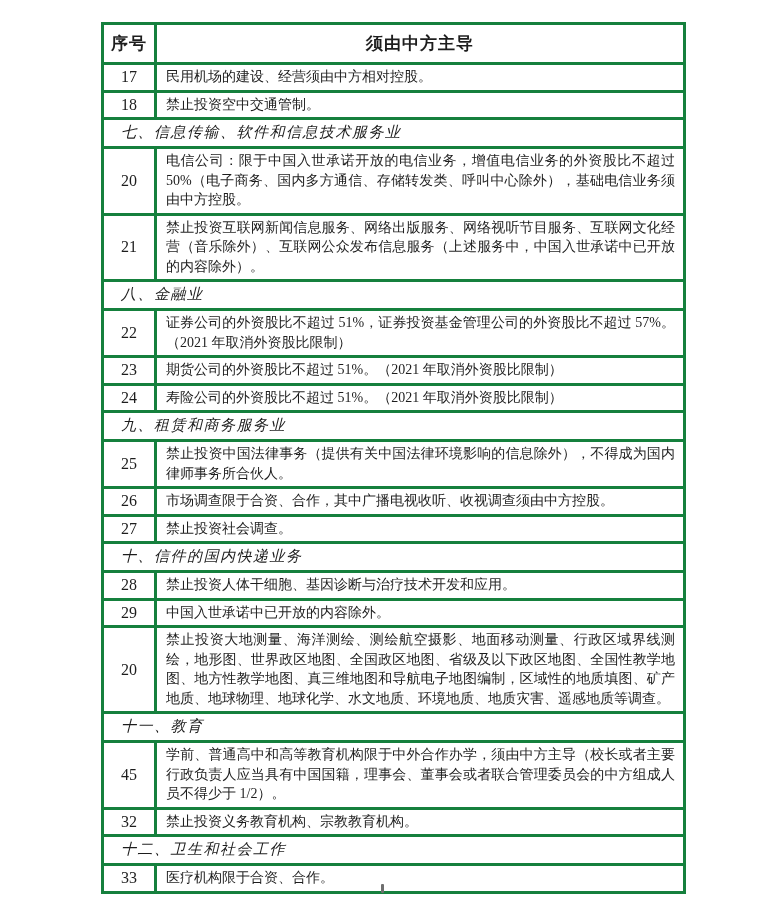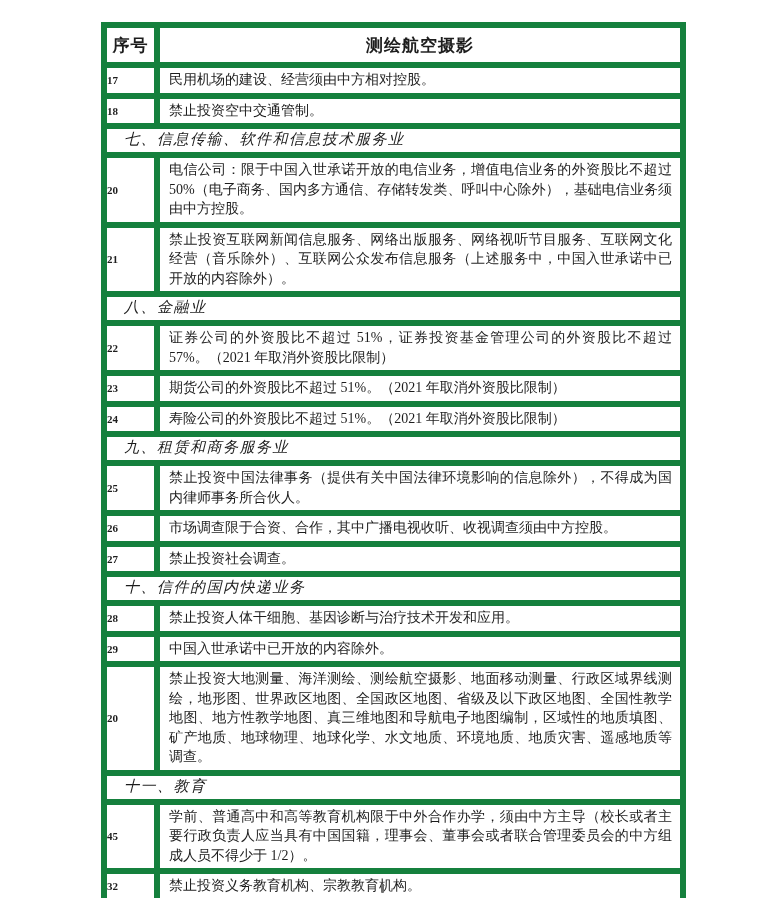--- a/index.html
+++ b/index.html
@@ -25,7 +25,7 @@
     border-bottom: 2px solid #5a5a5a;
   }
   .doc-table th, .doc-table td {
-    border: 6px solid #15803d;
+    border: 3px solid #15803d;
     vertical-align: middle;
     box-sizing: border-box;
   }

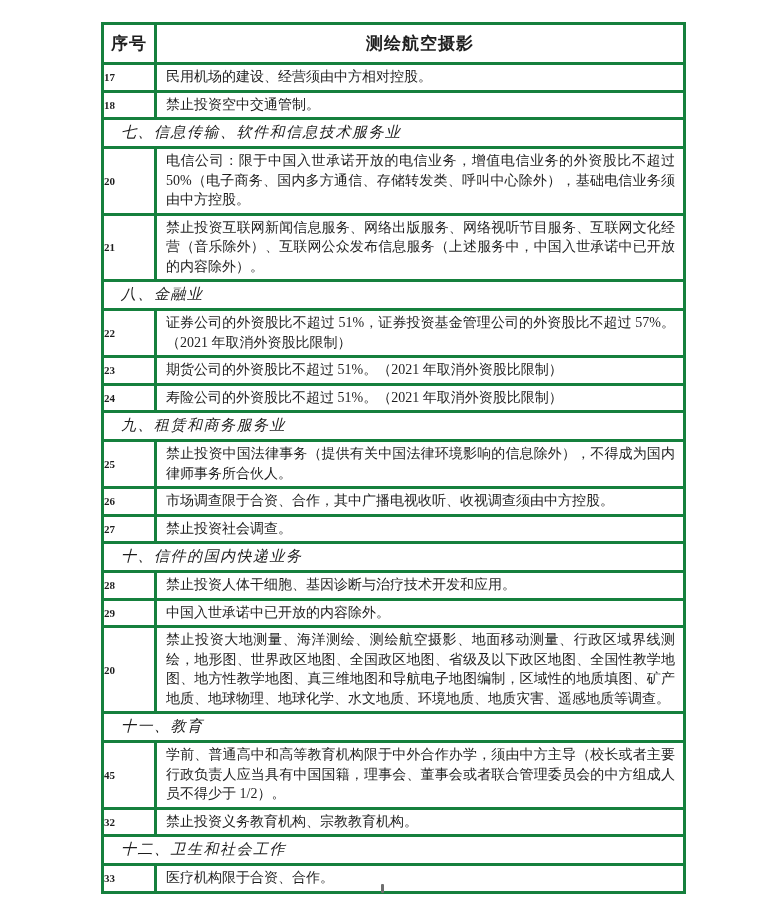--- a/index.html
+++ b/index.html
@@ -76,7 +76,7 @@
   <thead>
     <tr>
       <th class="num-col">序号</th>
-      <th>测绘航空摄影</th>
+      <th>须由中方主导</th>
     </tr>
   </thead>
   <tbody>

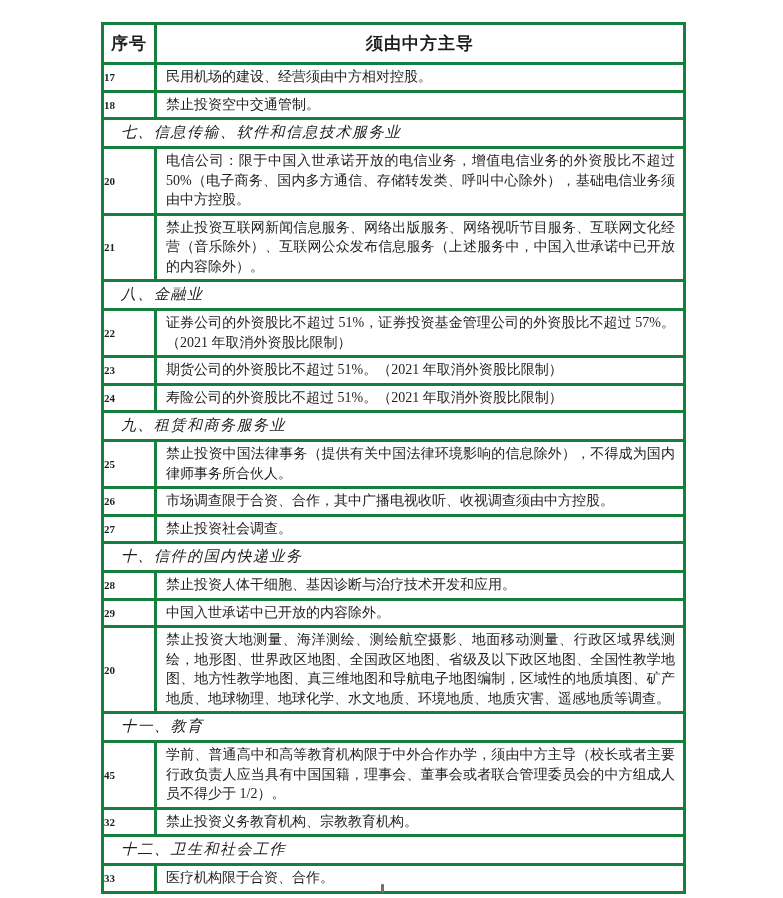--- a/index.html
+++ b/index.html
@@ -39,10 +39,9 @@
   }
   th.num-col { width: 53px; }
   td.num {
-    text-align: left;
-    font-size: 11px;
+    text-align: center;
+    font-size: 16px;
     padding: 2px 0;
-    font-weight: bold;
   }
   td.measure {
     font-size: 14px;

